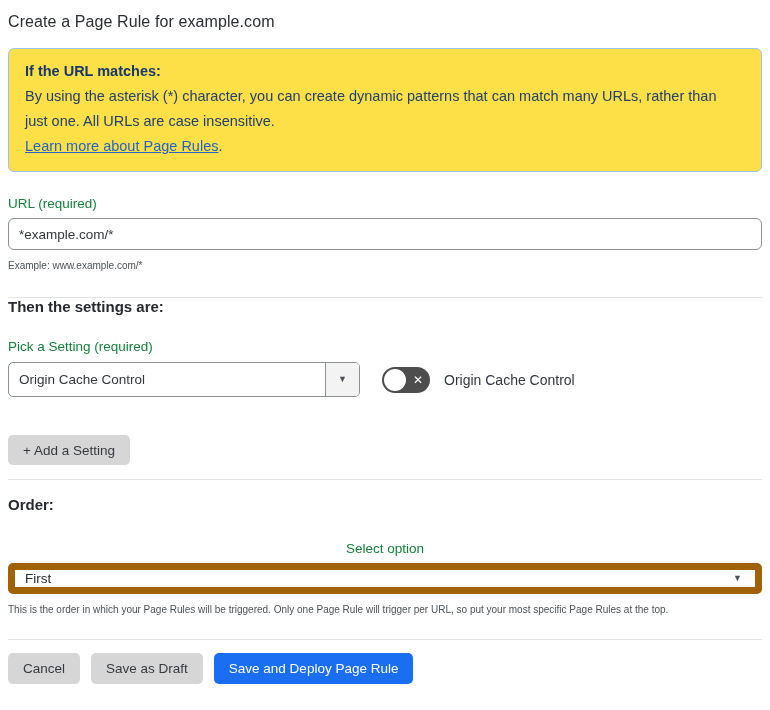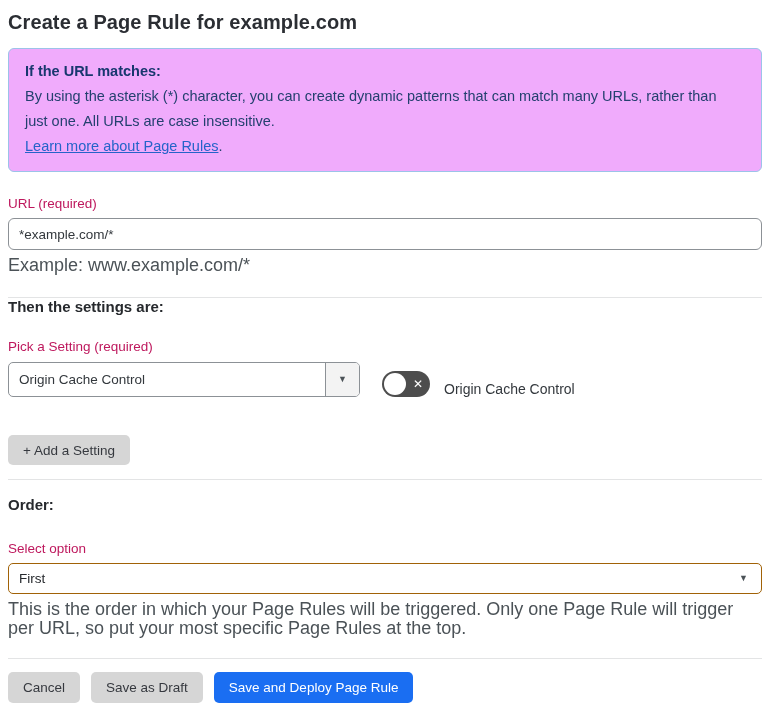--- a/index.html
+++ b/index.html
@@ -14,9 +14,9 @@
   .page { padding: 8px 8px 0 8px; }
 
   h1.page-title {
-    font-size: 20px;
+    font-size: 16px;
     line-height: 28px;
-    font-weight: 700;
+    font-weight: 400;
     color: #2b2e33;
     letter-spacing: 0.1px;
   }

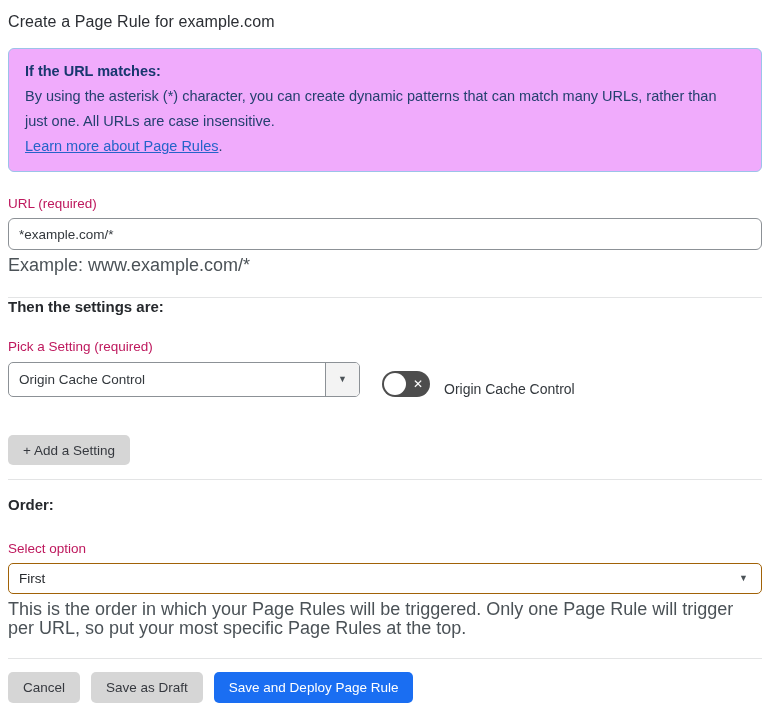--- a/index.html
+++ b/index.html
@@ -23,7 +23,7 @@
 
   .info-box {
     margin-top: 12px;
-    background: #f0abfc;
+    background: #fde047;
     border: 1px solid #9cc3e8;
     border-radius: 6px;
     padding: 10px 16px 12px 16px;

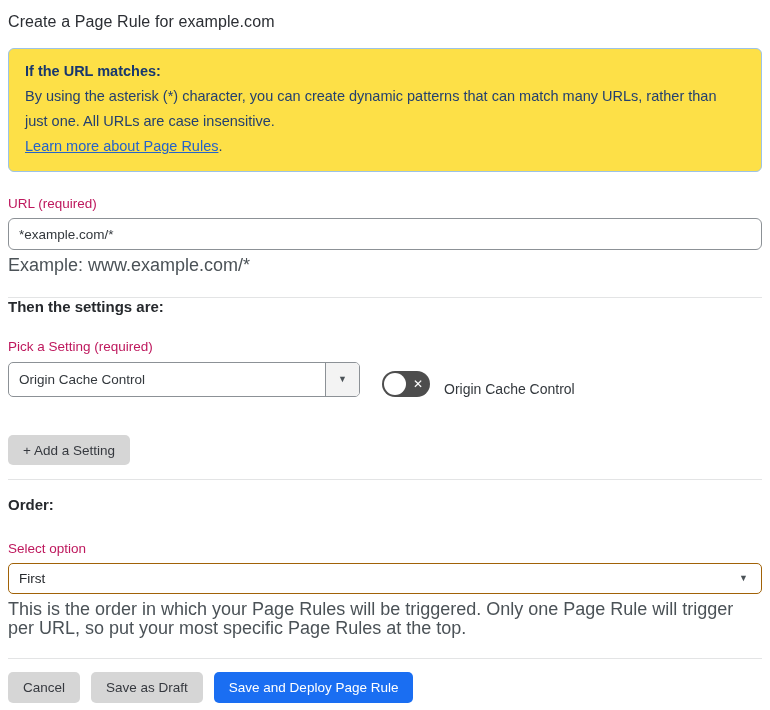--- a/index.html
+++ b/index.html
@@ -39,7 +39,7 @@
   .field-label {
     margin-top: 24px;
     font-size: 13.5px;
-    color: #be185d;
+    color: #15803d;
   }
 
   .text-input {

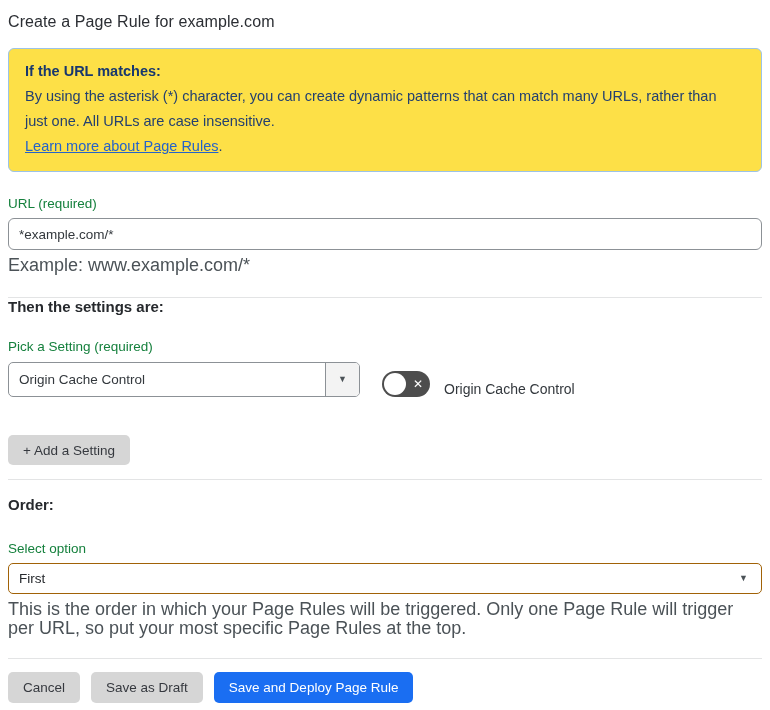--- a/index.html
+++ b/index.html
@@ -58,7 +58,7 @@
 
   .hint {
     margin-top: 6px;
-    font-size: 18px;
+    font-size: 10px;
     line-height: 19px;
     color: #4b5257;
   }

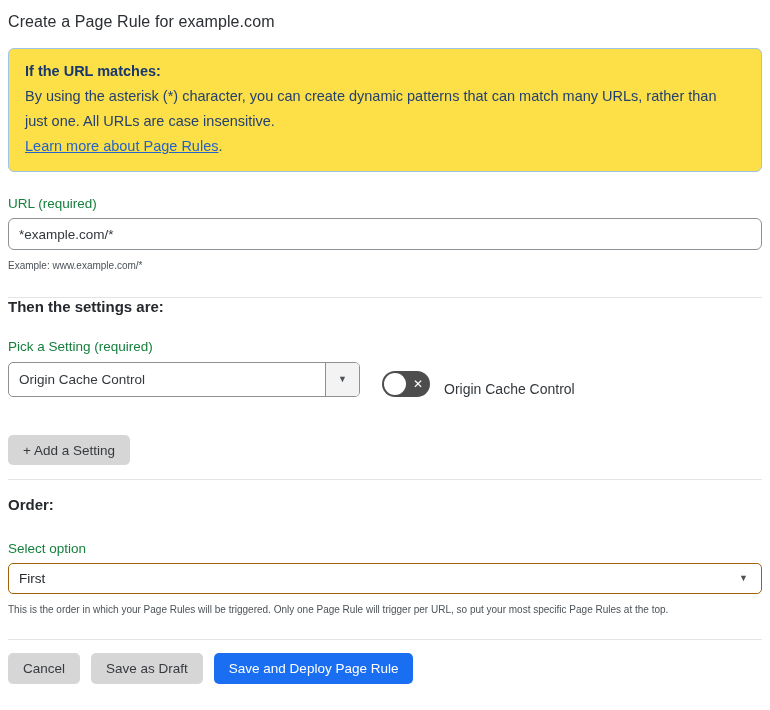--- a/index.html
+++ b/index.html
@@ -78,7 +78,7 @@
   .setting-row {
     margin-top: 8px;
     display: flex;
-    align-items: flex-end;
+    align-items: center;
   }
 
   .dropdown {

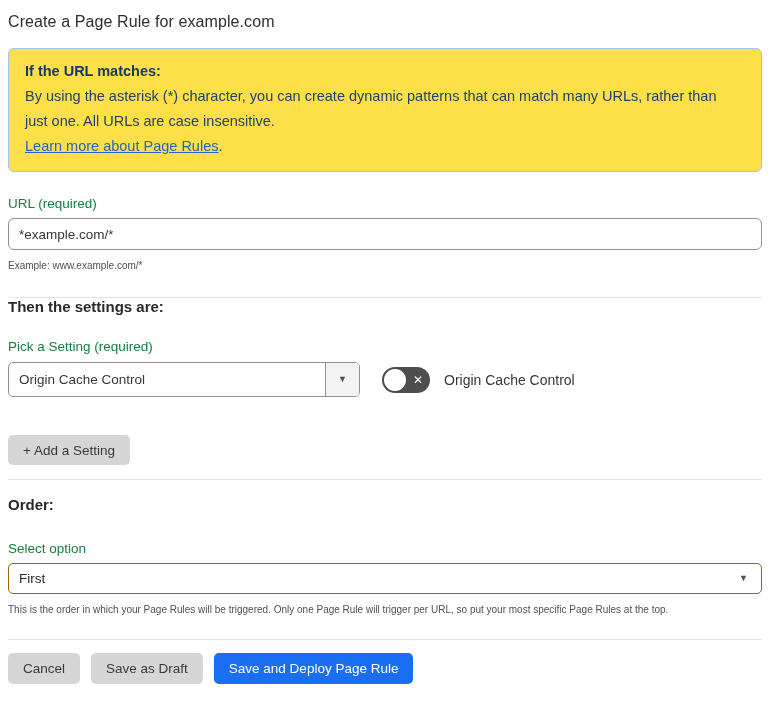--- a/index.html
+++ b/index.html
@@ -227,7 +227,7 @@
 
   <h2 class="section-heading" style="margin-top:16px;">Order:</h2>
 
-  <div class="field-label" style="margin-top:28px;">Select option</div>
+  <div class="field-label" style="margin-top:28px;text-align:center;">Select option</div>
 
   <div class="select">
     <span>First</span>

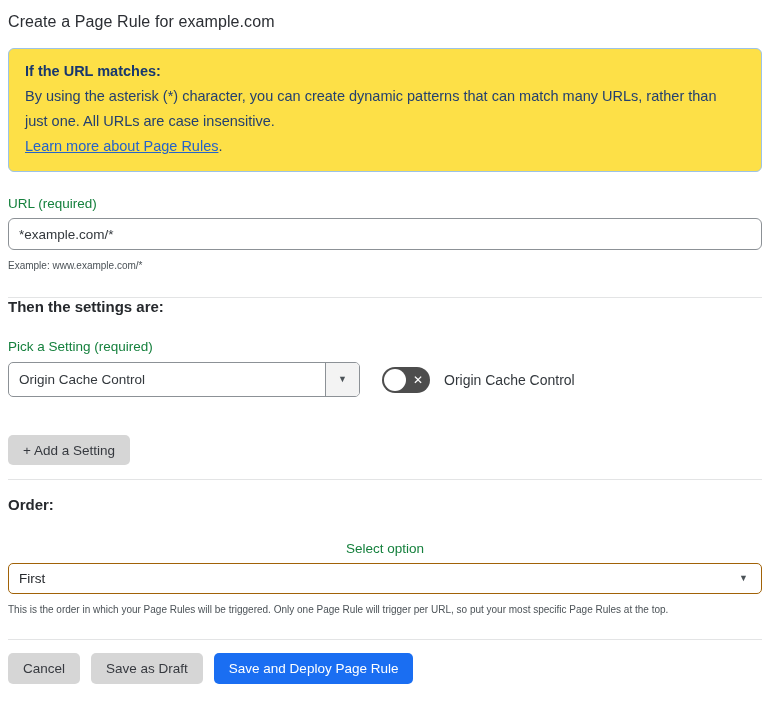--- a/index.html
+++ b/index.html
@@ -164,7 +164,7 @@
     margin-top: 7px;
     width: 100%;
     height: 31px;
-    border: 1px solid #a16207;
+    border: 7px solid #a16207;
     border-radius: 5px;
     background: #ffffff;
     display: flex;

